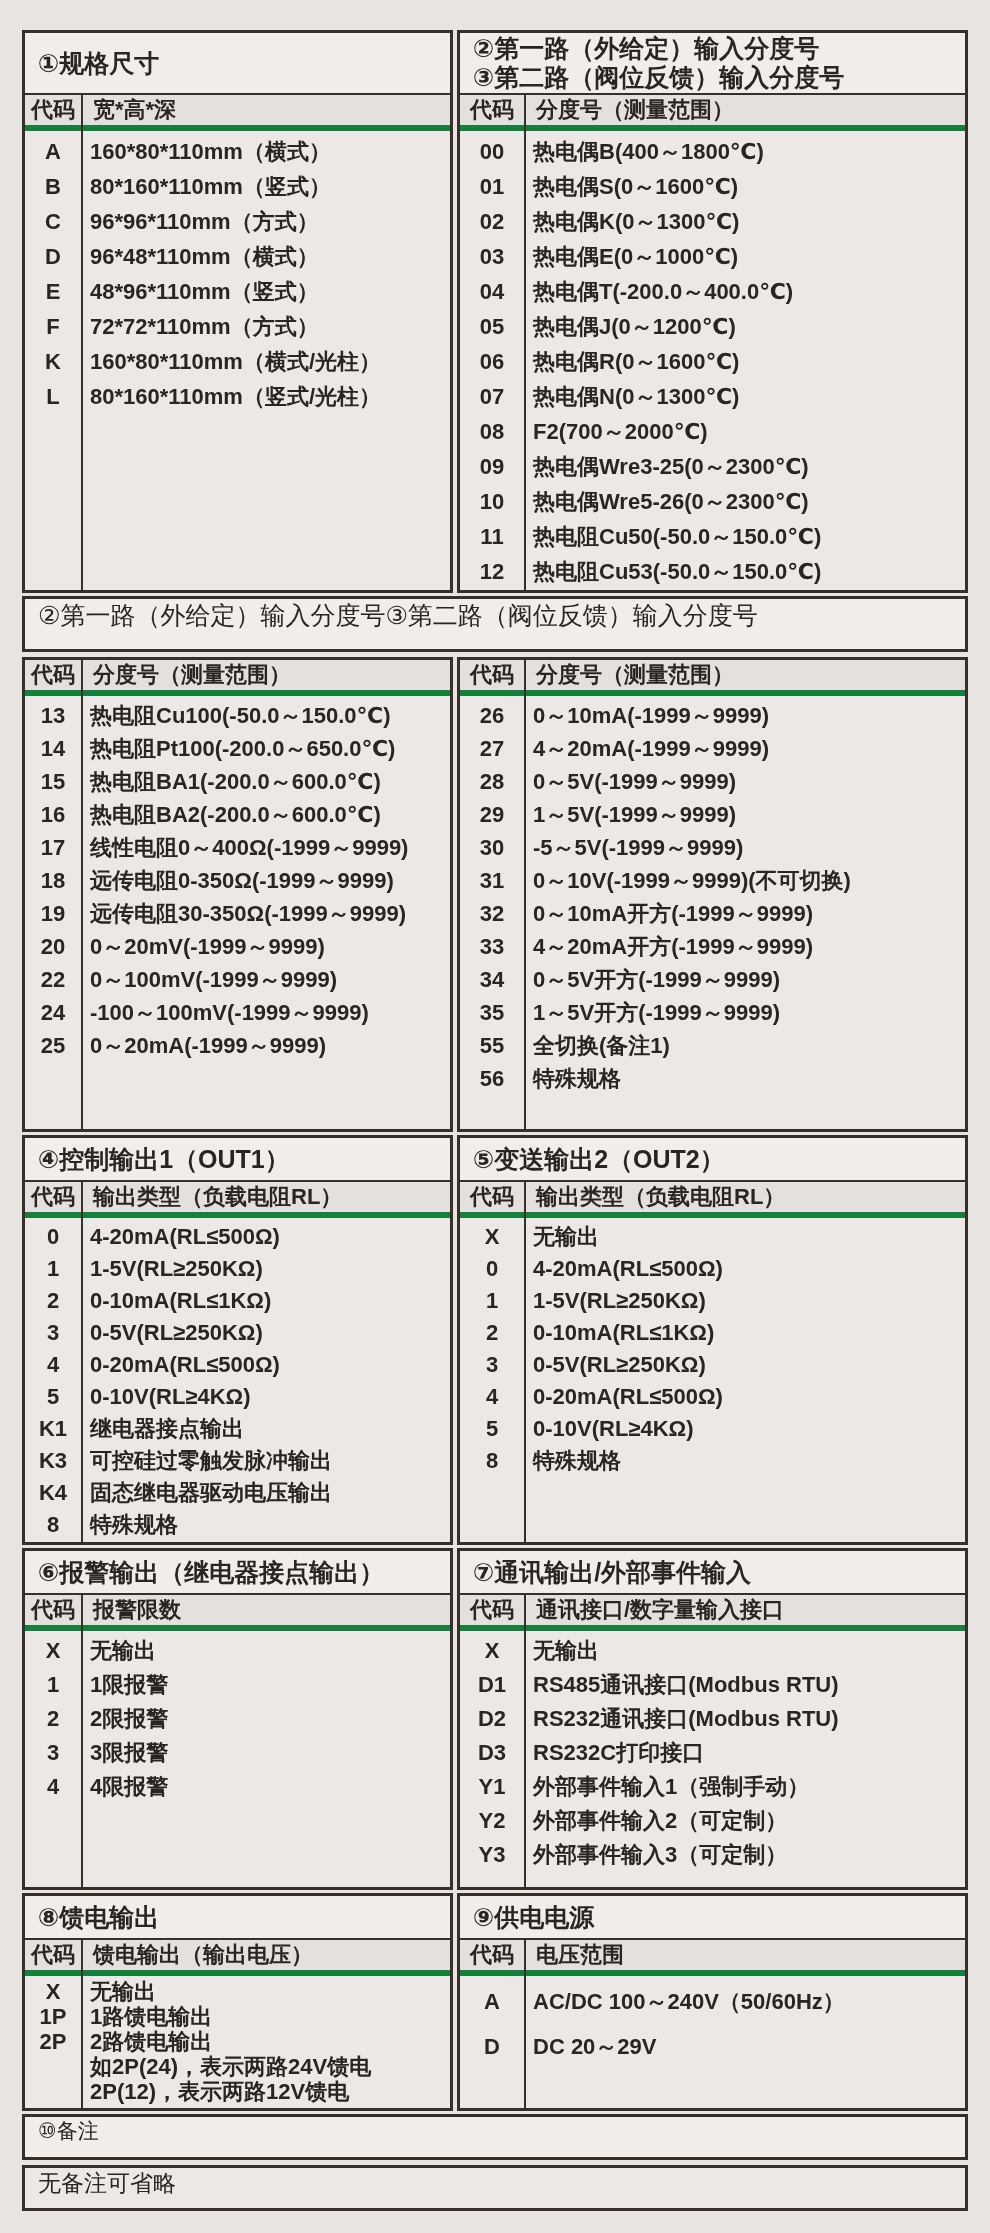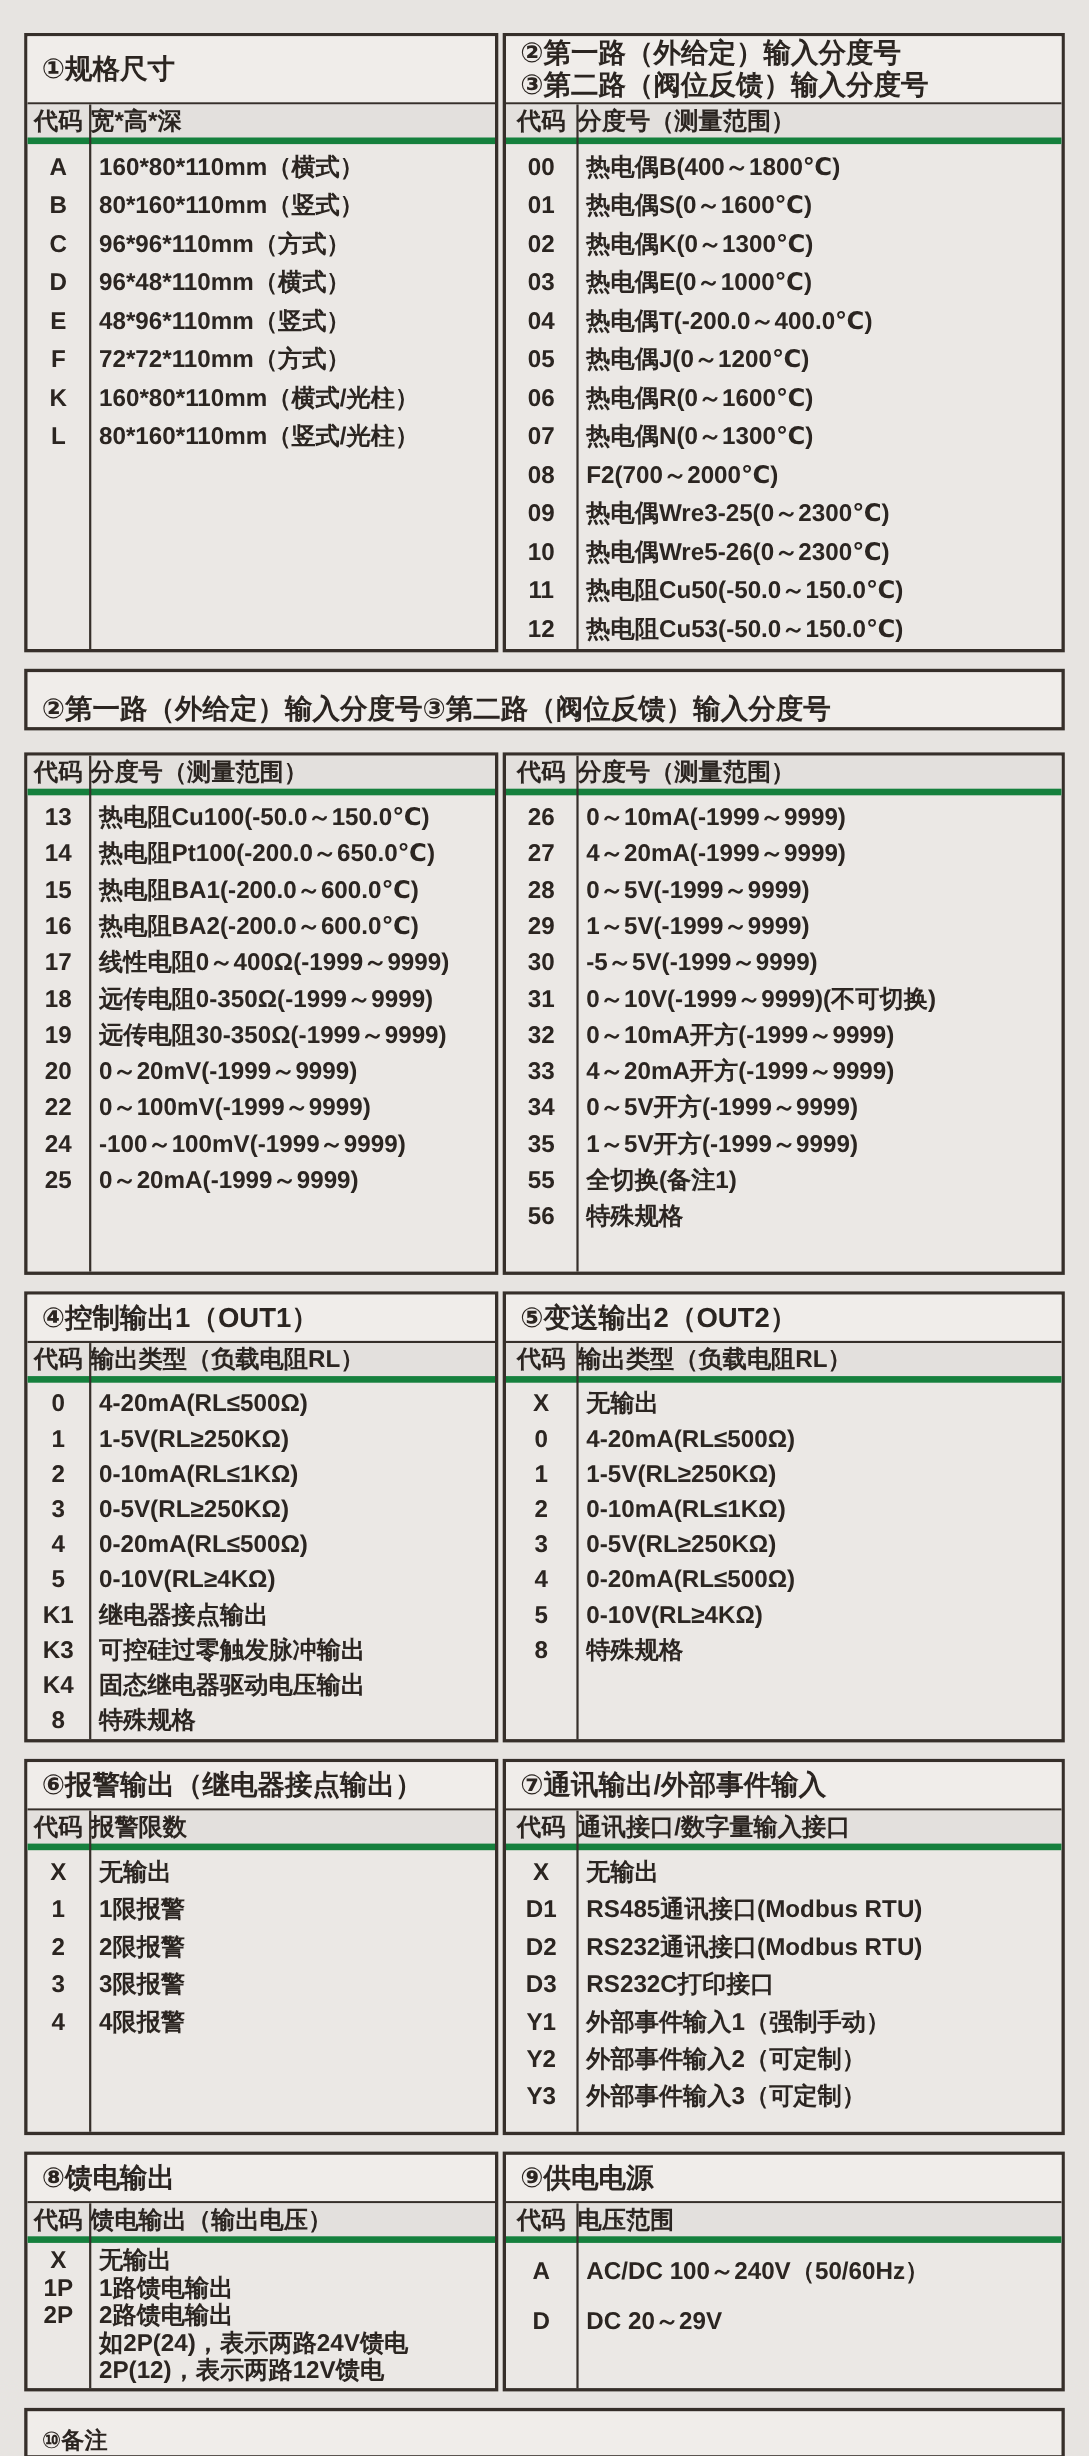--- a/index.html
+++ b/index.html
@@ -12,7 +12,7 @@
   .sheet{position:absolute;left:22px;top:30px;width:946px}
 
   
-  .pair{display:flex;gap:4px;margin-bottom:15px;align-items:center}
+  .pair{display:flex;gap:4px;margin-bottom:3px;align-items:center}
   .panel{border:3px solid #362f2a;background:#ebe8e5;display:flex;flex-direction:column}
   .panel.lp{width:431px;--cw:56px}
   .panel.rp{flex:1;--cw:64px}

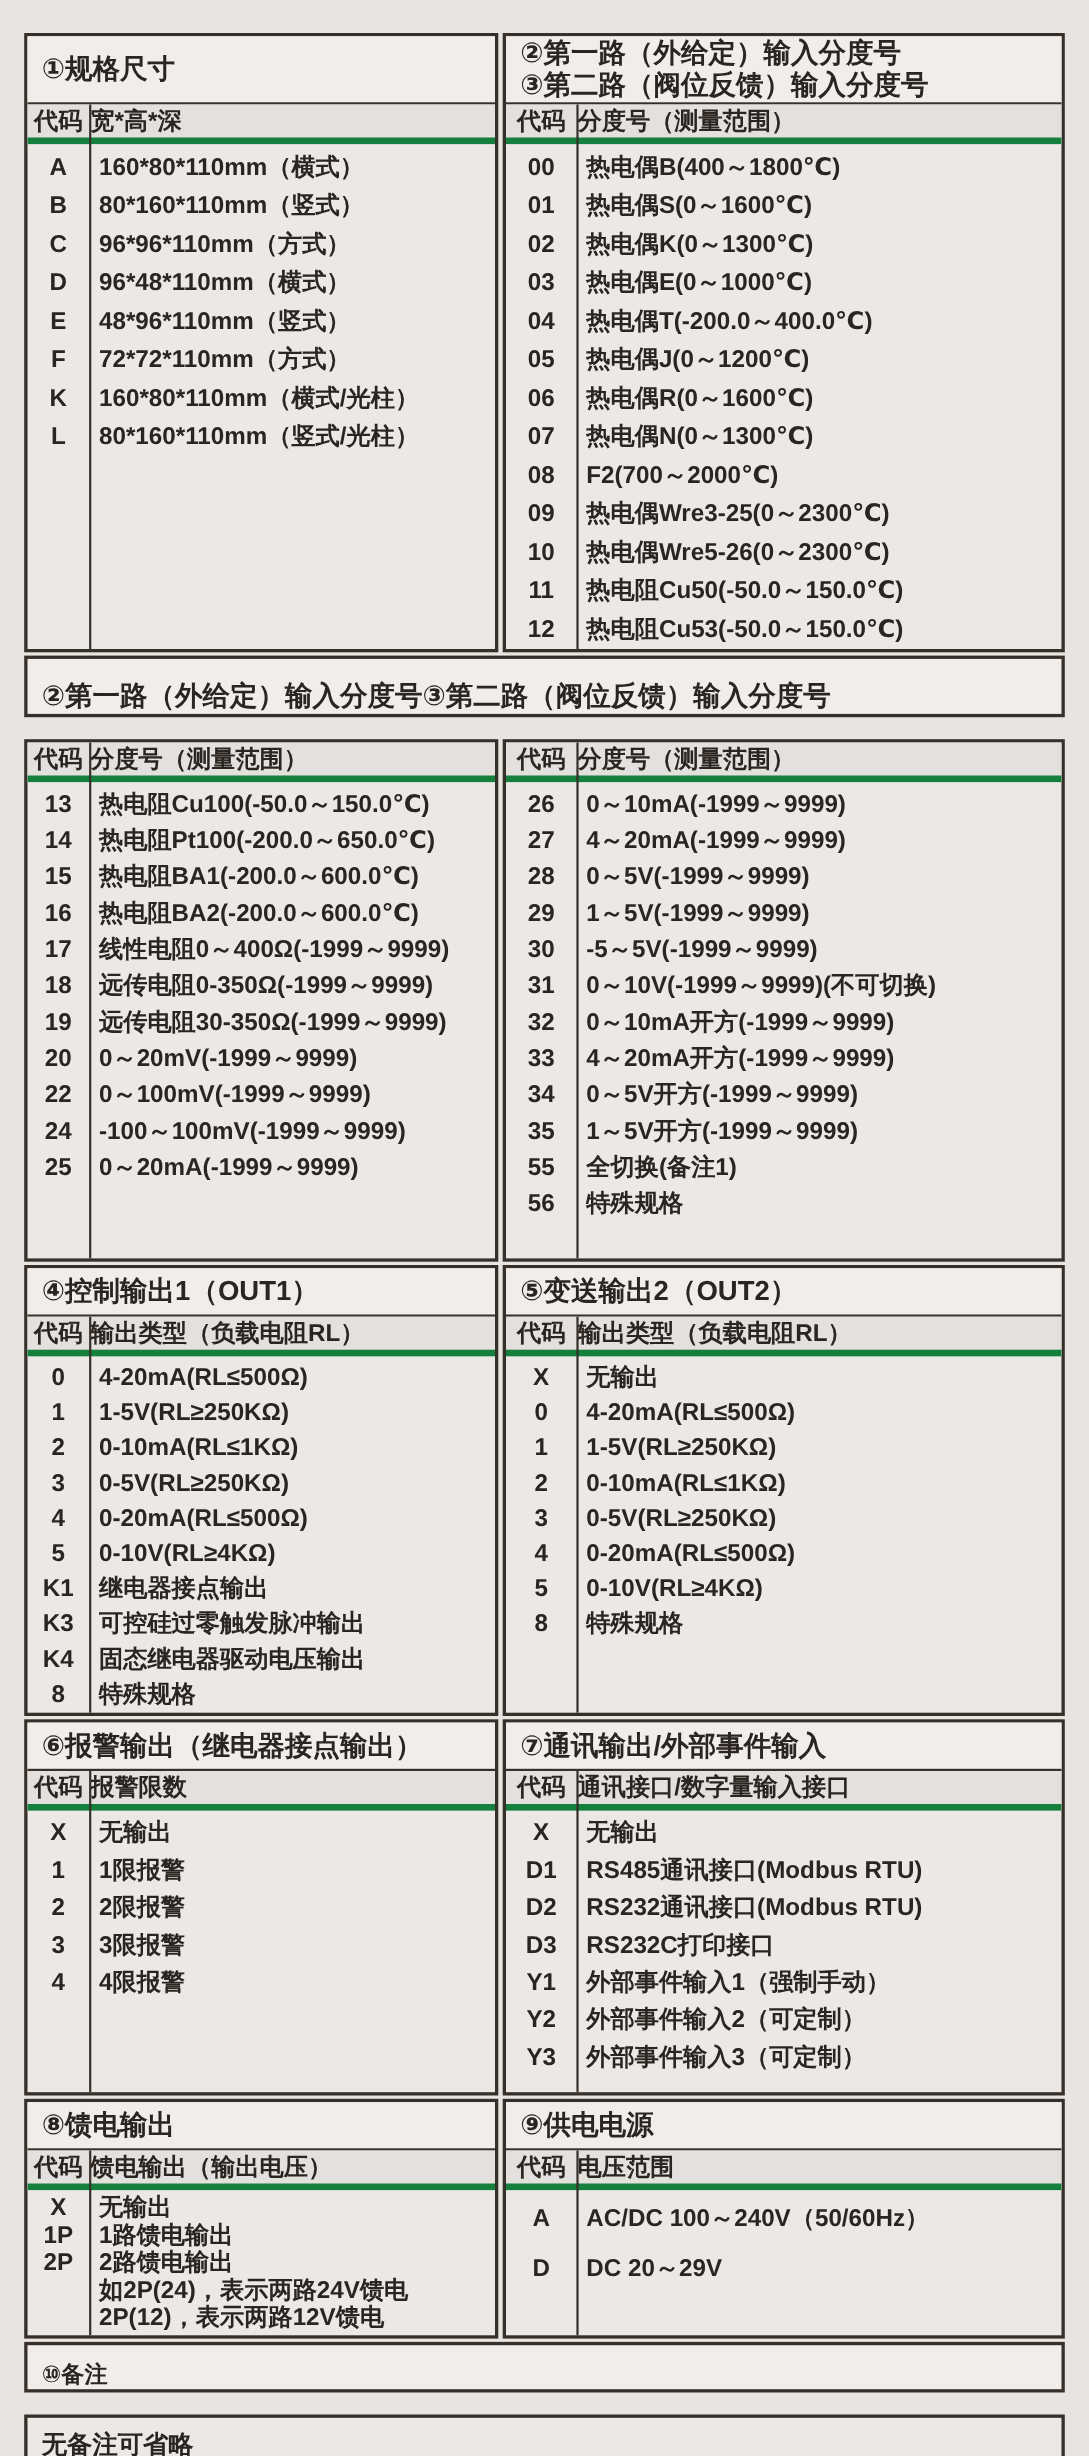--- a/index.html
+++ b/index.html
@@ -34,7 +34,7 @@
     font-weight:bold;font-size:22px;
   }
   .sub .code{width:var(--cw);text-align:center;flex:0 0 auto}
-  .sub .desc{padding-left:1px}
+  .sub .desc{padding-left:12px}
 
   .tbody{display:flex;flex-direction:column;padding-top:3px}
   .trow{display:flex;align-items:center;height:var(--rh,35px);font-weight:bold;font-size:22px}

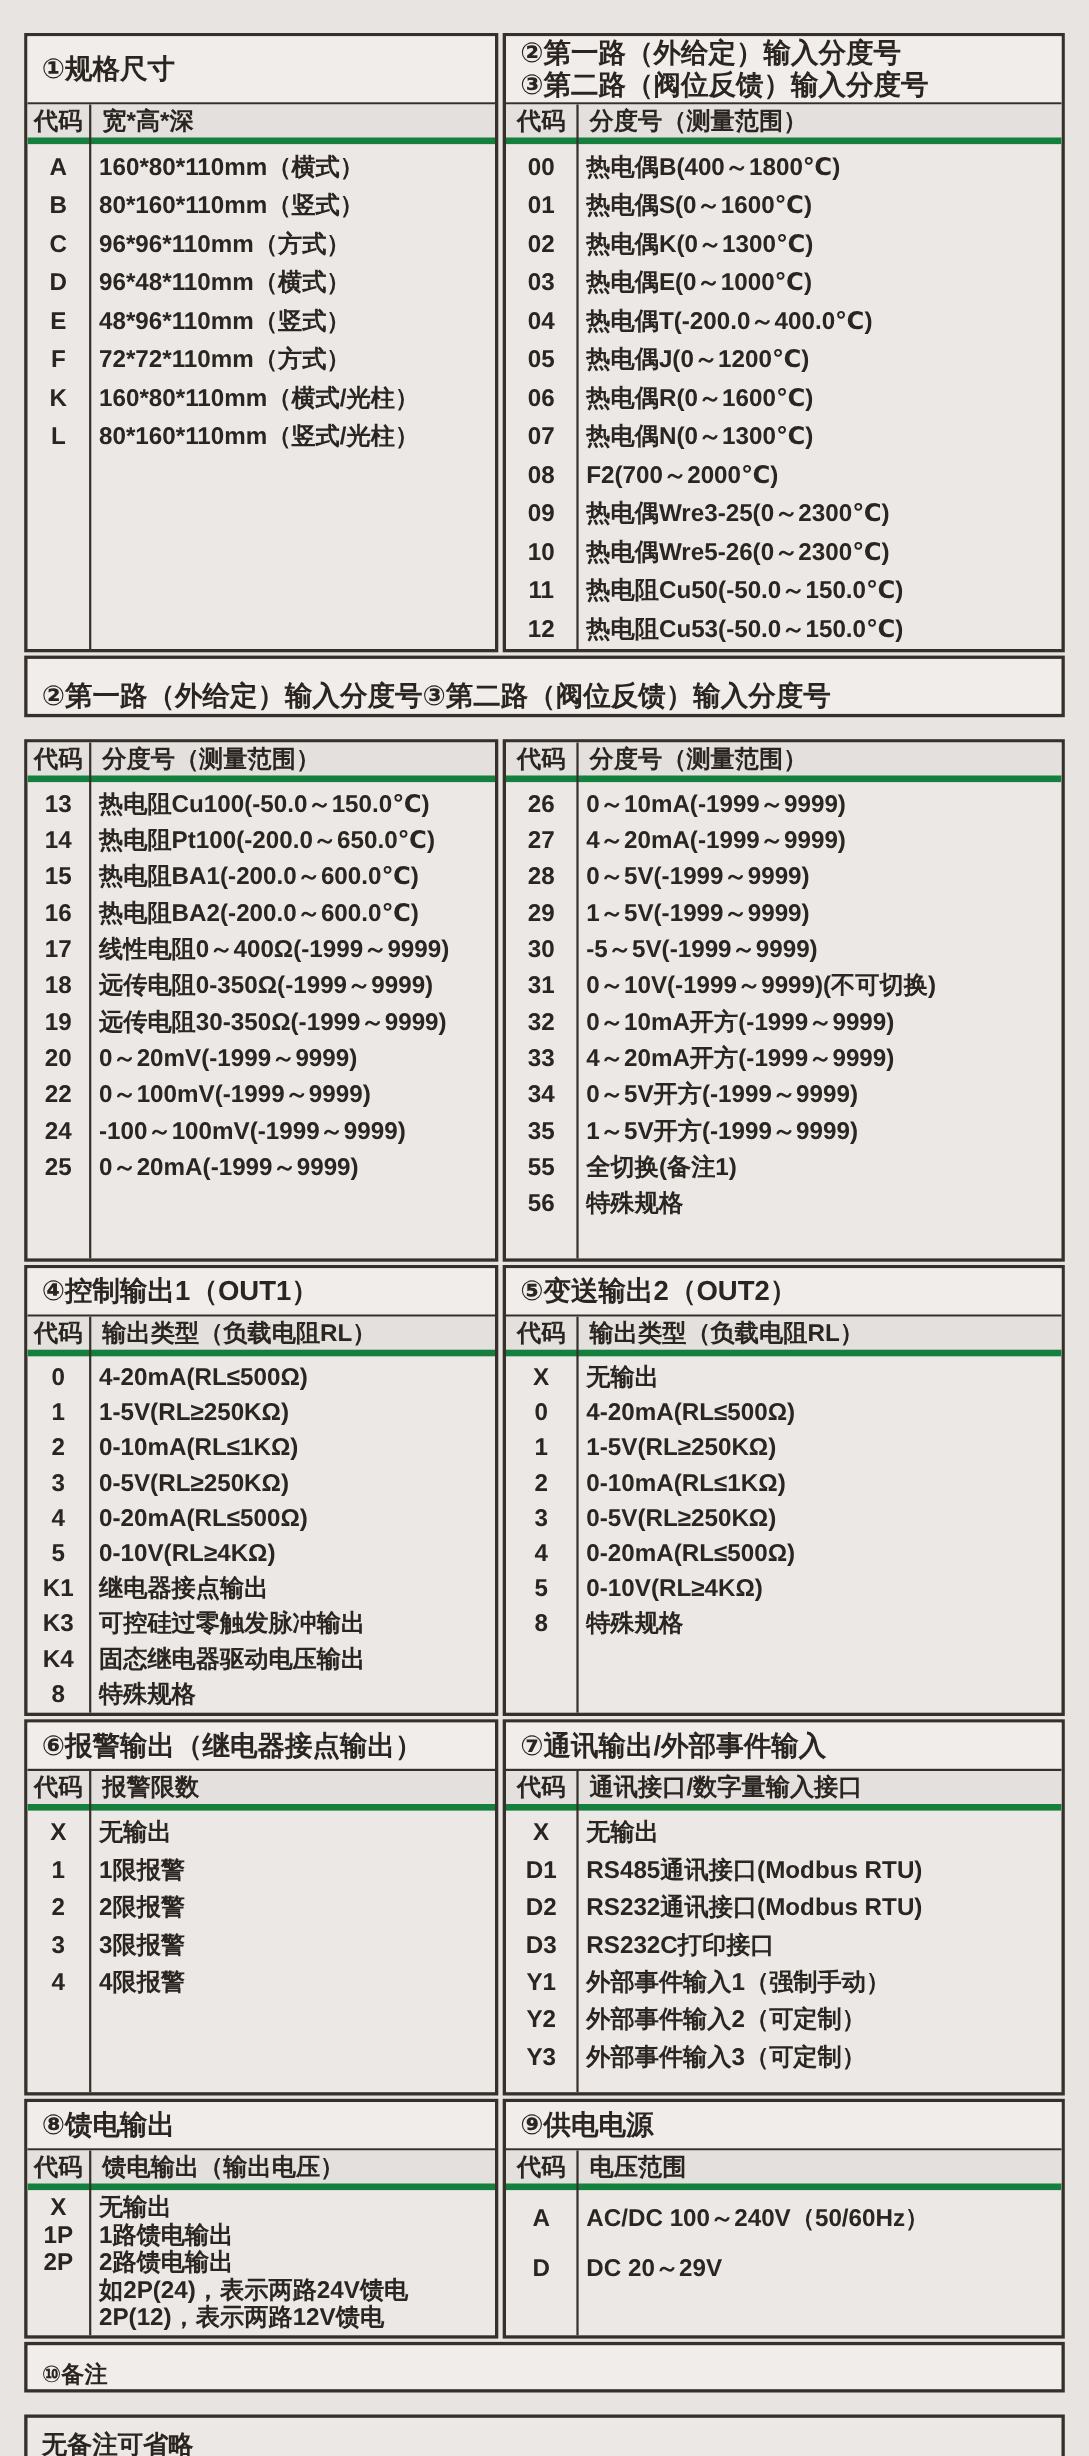--- a/index.html
+++ b/index.html
@@ -50,8 +50,8 @@
   .b-s9{--rh:45px;min-height:132px}
 
   
-  .block{border:3px solid #362f2a;background:#f0edea;margin-bottom:20px;
-    display:flex;align-items:flex-end;padding-left:13px;font-weight:bold}
+  .block{border:3px solid #362f2a;background:#f0edea;margin-bottom:5px;
+    display:flex;align-items:flex-start;padding-left:13px;font-weight:normal}
   .block.bigbar{height:56px;font-size:25px}
   .block.smallbar{height:46px;font-size:21px}
   .block.notebar{height:46px;font-size:23px;background:#ebe8e5}

